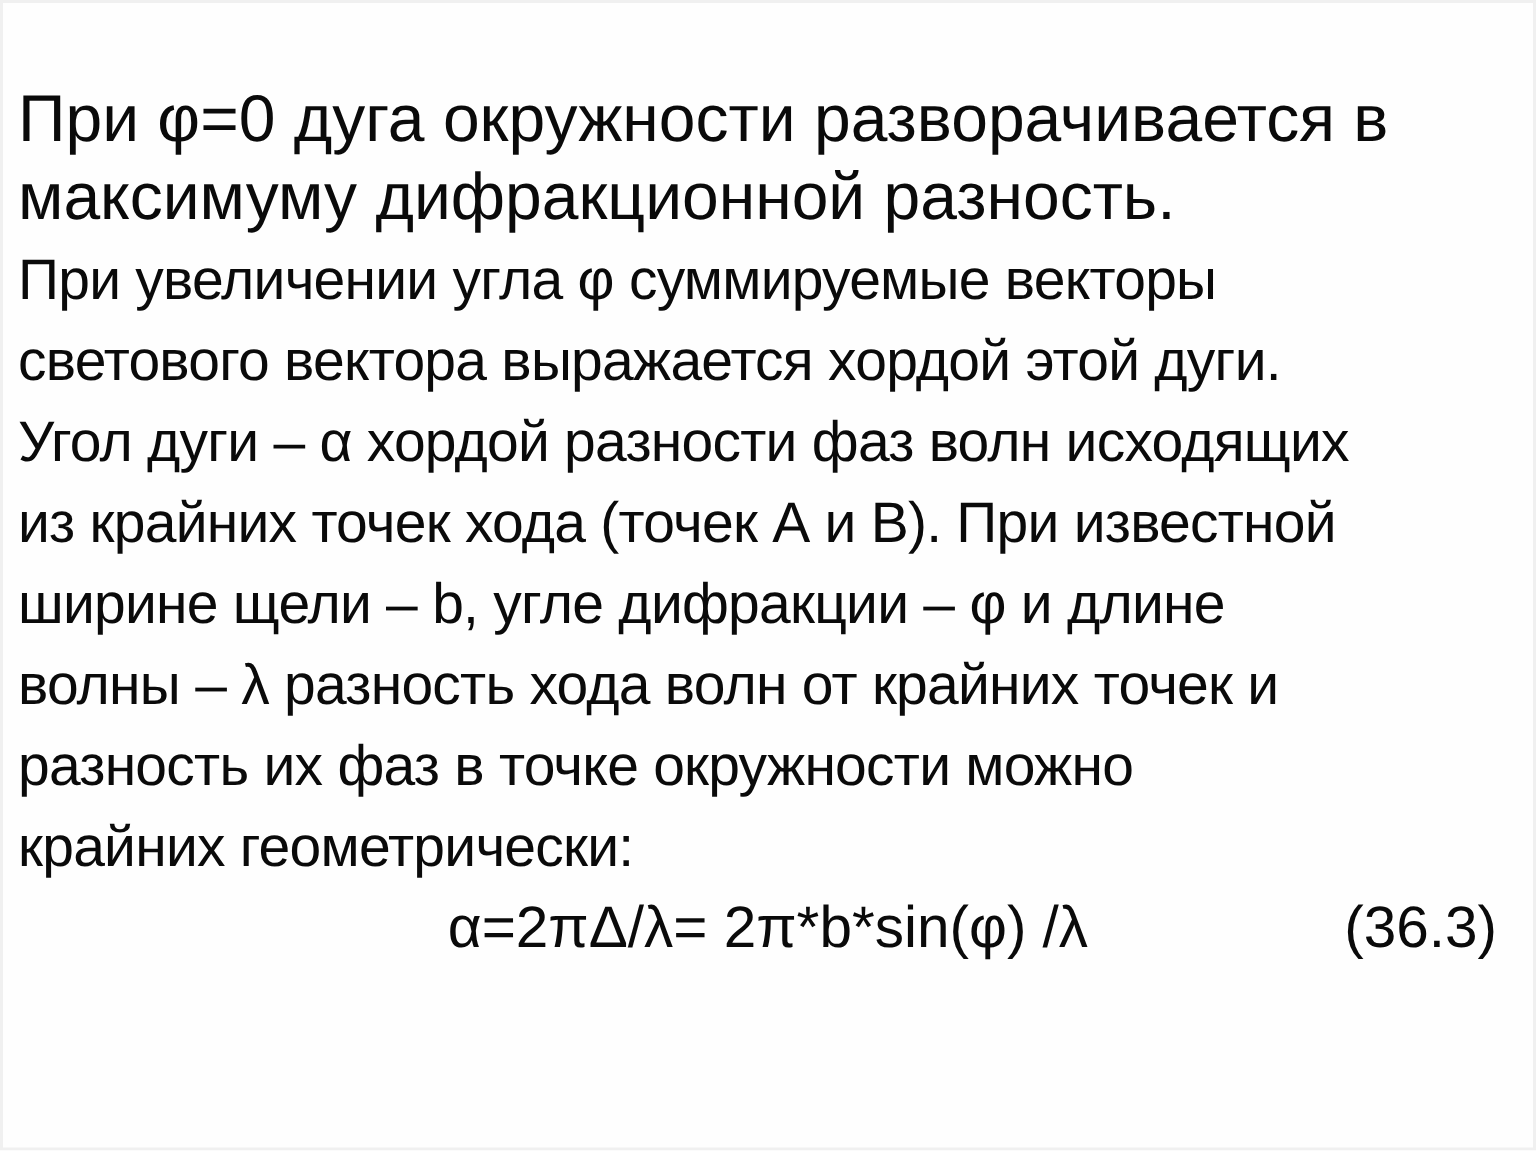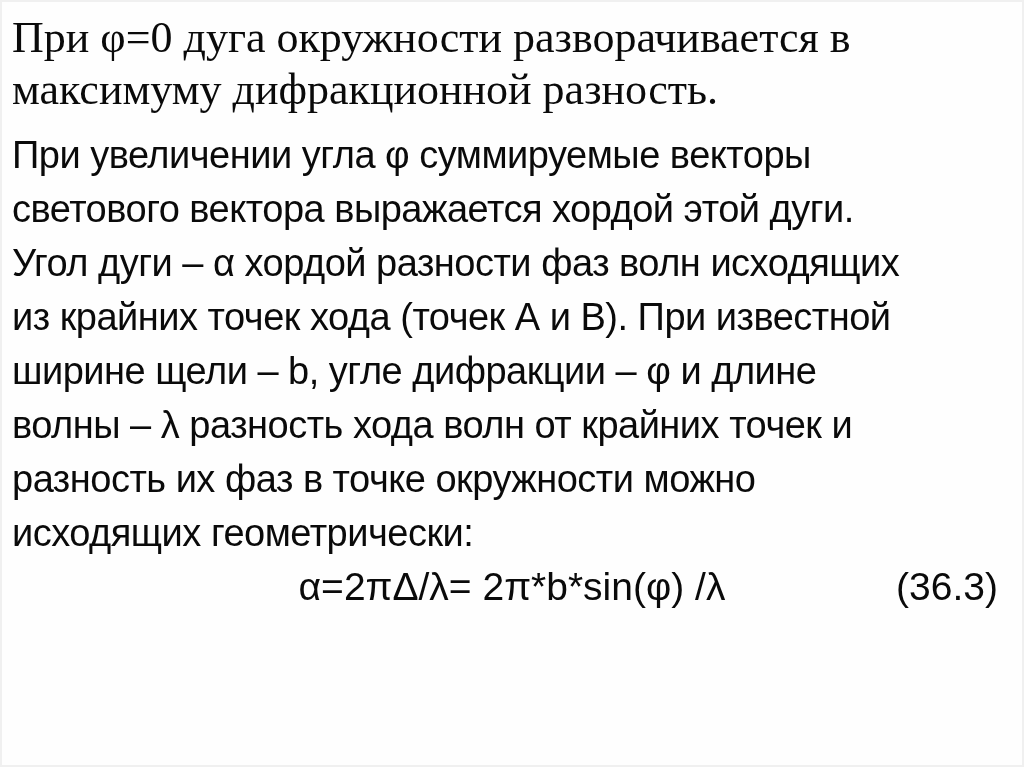--- a/index.html
+++ b/index.html
@@ -22,10 +22,11 @@
     overflow: hidden;
   }
   .serif-block {
-    font-family: Liberation Serif, serif;
+    font-family: Liberation Sans, sans-serif;
     font-size: 44px;
     line-height: 52px;
     letter-spacing: 0px;
+    margin-top: 42px;
   }
   .serif-block .line {
     white-space: nowrap;

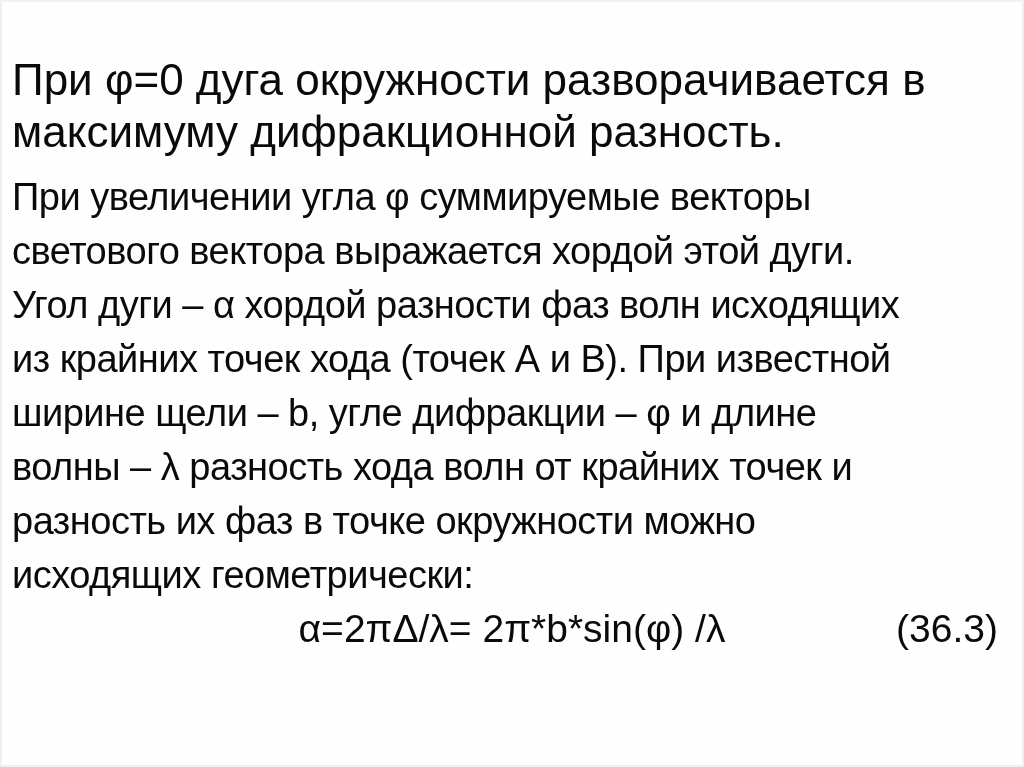--- a/index.html
+++ b/index.html
@@ -32,7 +32,7 @@
     white-space: nowrap;
   }
   .sans-block {
-    margin-top: 12px;
+    margin-top: 2px;
     font-family: "Liberation Sans", "DejaVu Sans", sans-serif;
     font-size: 38px;
     line-height: 54px;

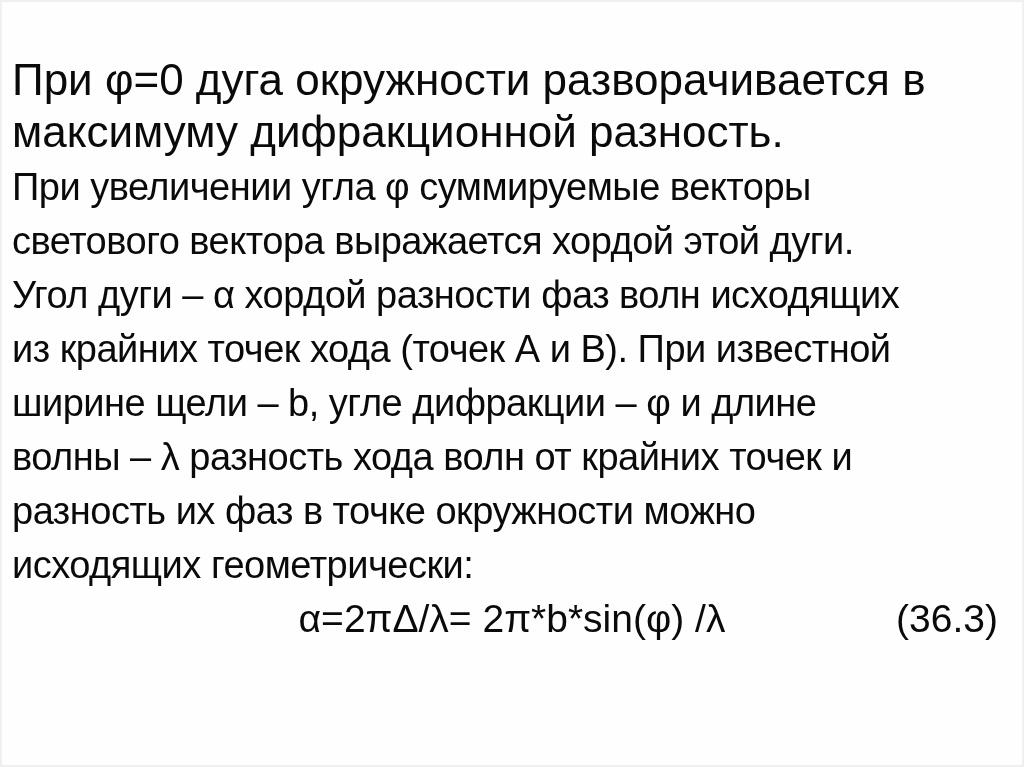--- a/index.html
+++ b/index.html
@@ -76,7 +76,7 @@
     <div class="line">ширине щели – b, угле дифракции – φ и длине</div>
     <div class="line">волны – λ разность хода волн от крайних точек и</div>
     <div class="line">разность их фаз в точке окружности можно</div>
-    <div class="line">исходящих геометрически:</div>
+    <div class="line">крайних геометрически:</div>
   </div>
 
   <div class="formula-block">

